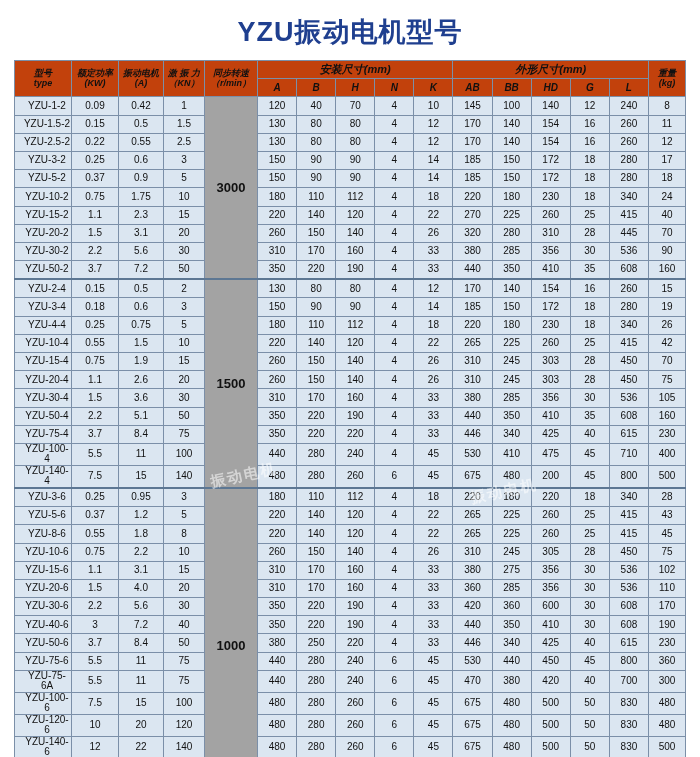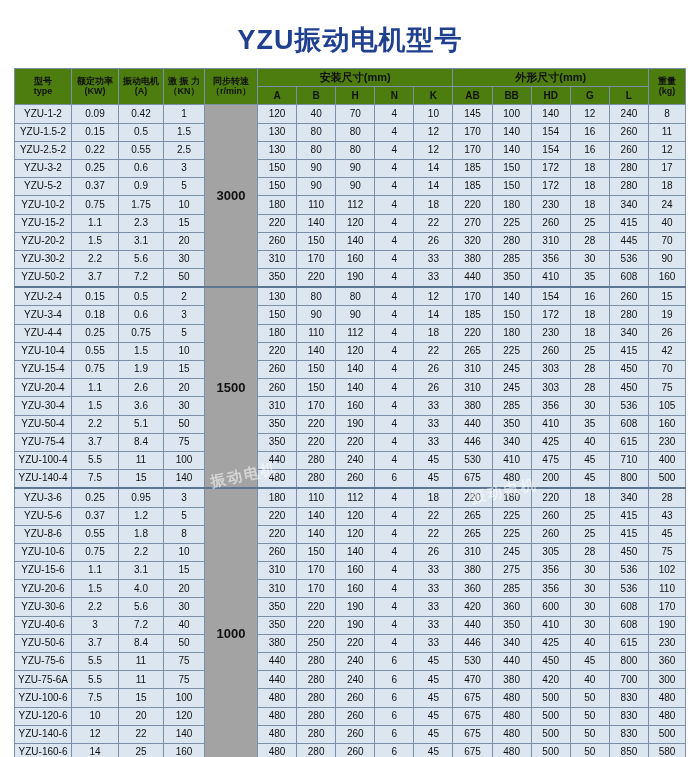--- a/index.html
+++ b/index.html
@@ -16,7 +16,7 @@
     font-weight:bold;
     color:#1f3f8f;
     letter-spacing:1px;
-    padding:22px 0 10px 0;
+    padding:14px 0 10px 0;
   }
   .table-wrap{
     padding:0 14px;

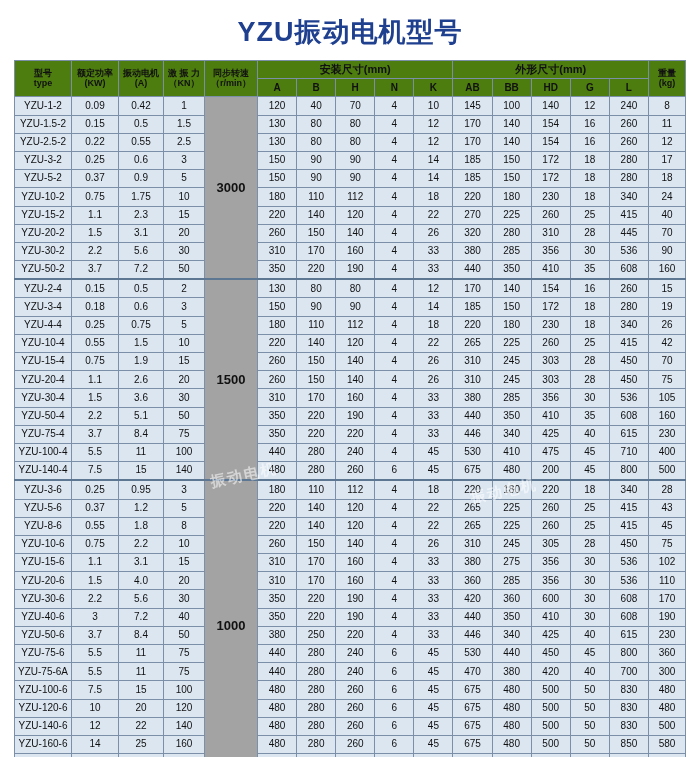--- a/index.html
+++ b/index.html
@@ -38,9 +38,10 @@
     color:#111;
   }
   thead th{
-    background:#4d7c0f;
+    background:#c2410c;
     font-weight:bold;
     font-size:10px;
+    font-style:italic;
   }
   thead th.grouphdr{
     font-size:11px;

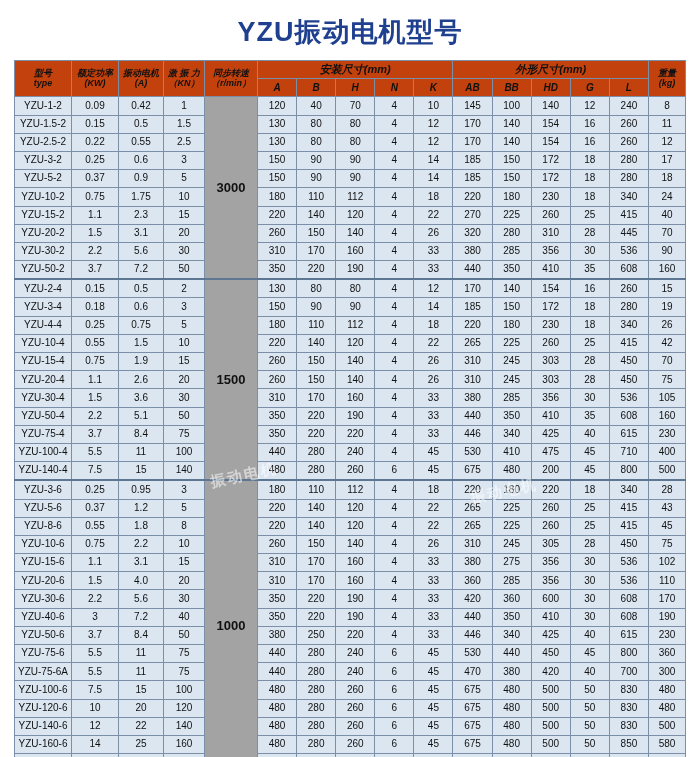--- a/index.html
+++ b/index.html
@@ -54,7 +54,7 @@
   .d-col{width:36px;}
   .ab-col{width:40px;}
   .w-col{width:36px;}
-  tbody td.model{font-size:10px;}
+  tbody td.model{font-size:10px;padding-left:8px;}
   tbody td.rpm{
     font-size:13px;
     font-weight:bold;

